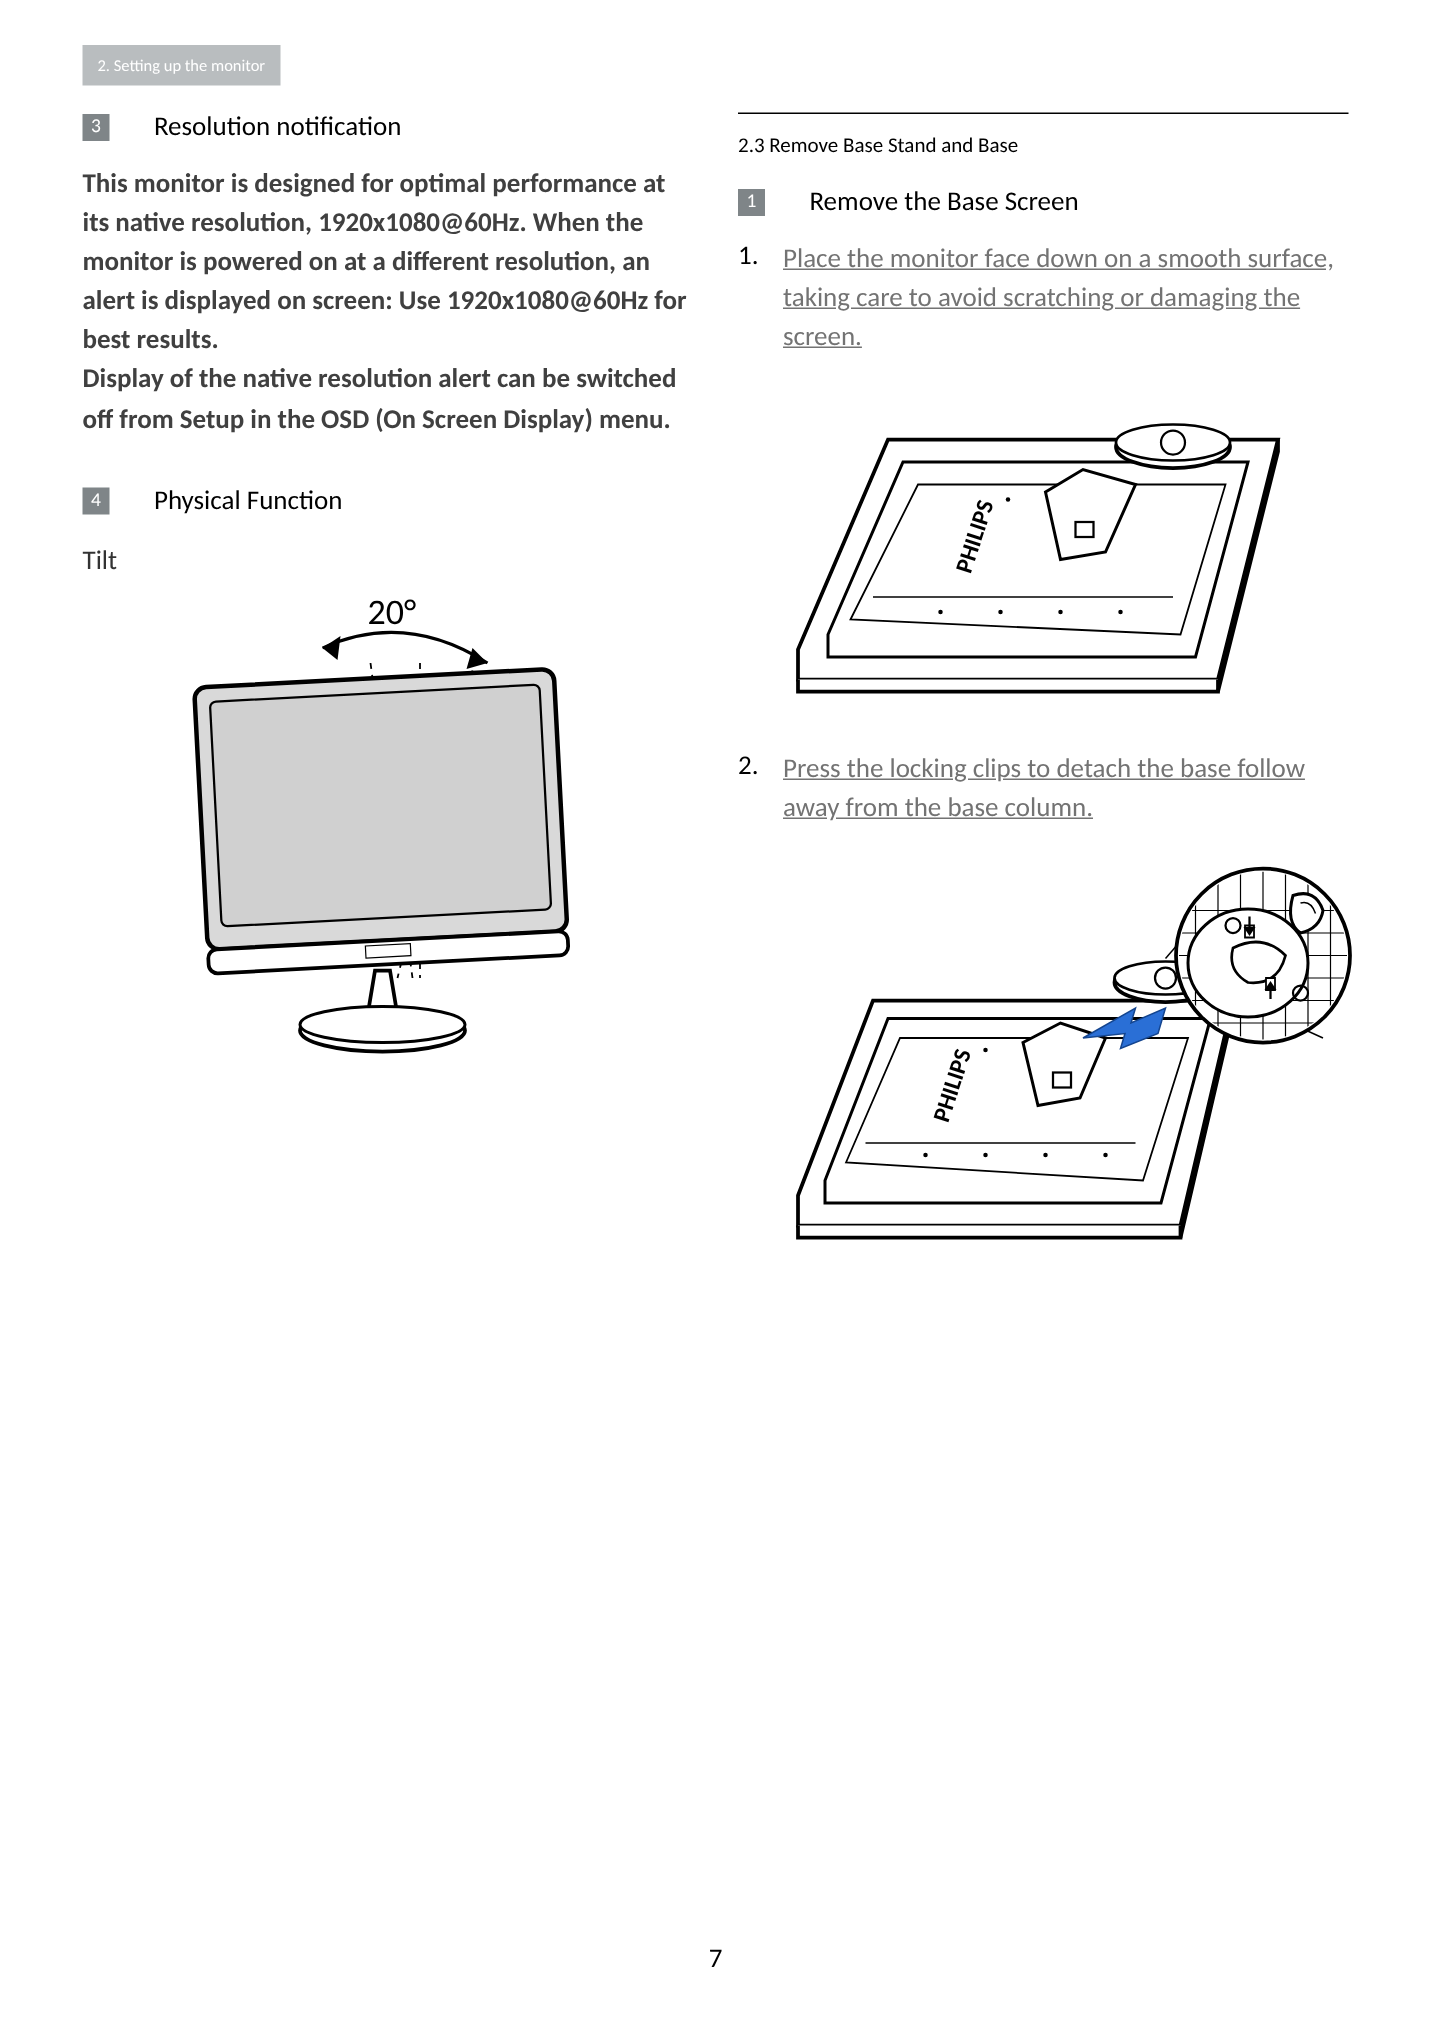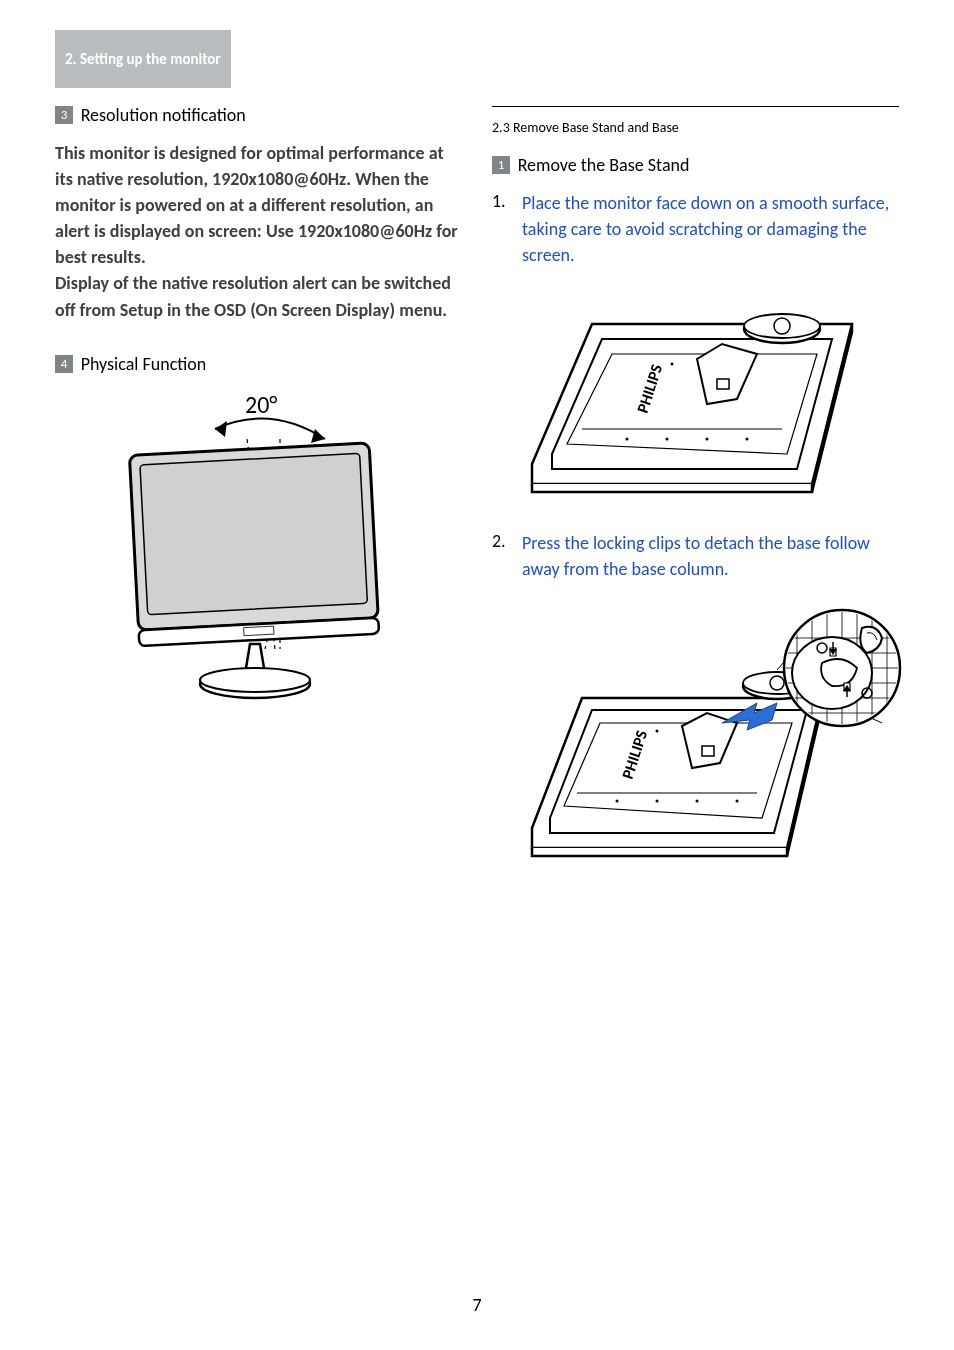--- a/index.html
+++ b/index.html
@@ -22,11 +22,11 @@
   .header-bar {
     background: #b9bdbf;
     color: #fff;
-    font-size: 15px;
-    padding: 20px 10px;
+    font-size: 11px;
+    padding: 7px 10px;
     display: inline-block;
     margin-bottom: 10px;
-    font-weight: 700;
+    font-weight: 400;
   }
   .columns {
     display: flex;

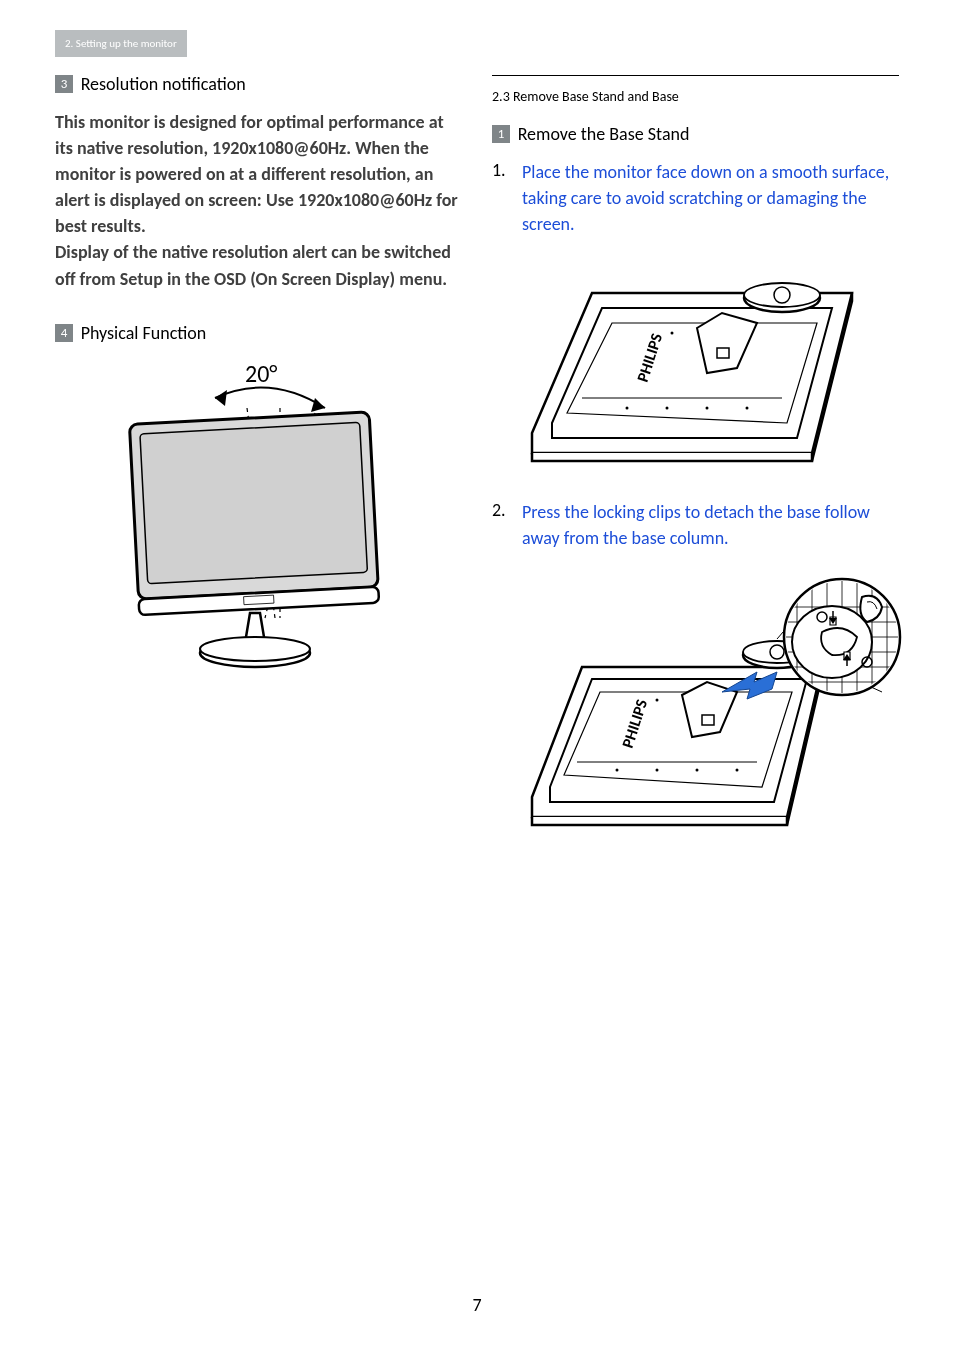--- a/index.html
+++ b/index.html
@@ -57,7 +57,7 @@
     font-weight: 400;
     font-size: 18px;
     display: inline-block;
-    margin-left: 4px;
+    margin-left: 26px;
     color: #000;
   }
   .sec-row {

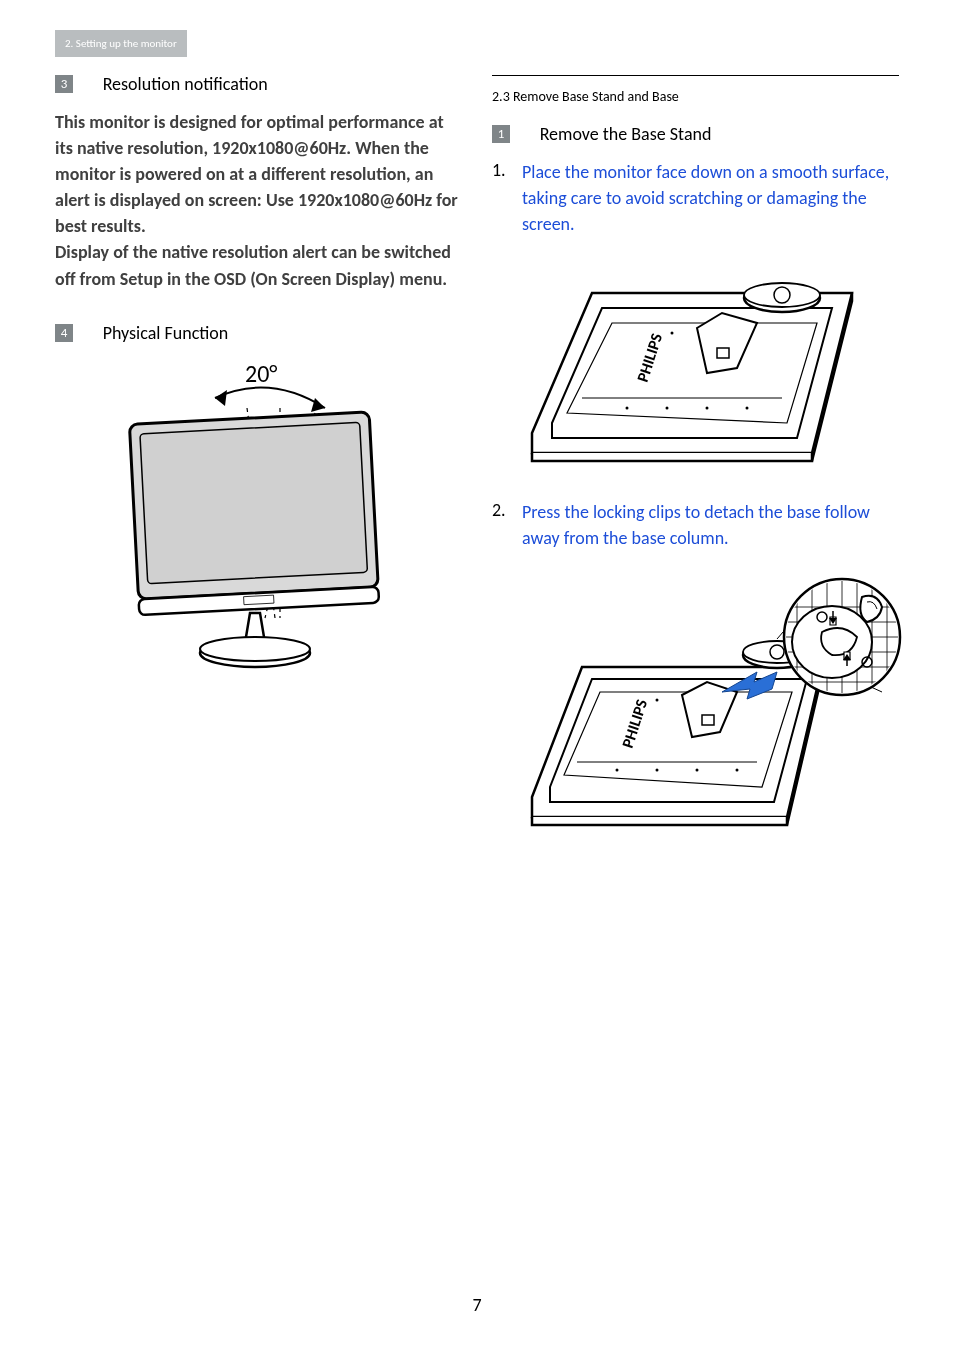--- a/index.html
+++ b/index.html
@@ -194,7 +194,7 @@
 
       <div class="sec-row" style="margin-top:18px">
         <span class="num-box">1</span>
-        <span class="sec-title">Remove the Base Stand</span>
+        <span class="sec-title">Remove the Base Screen</span>
       </div>
 
 

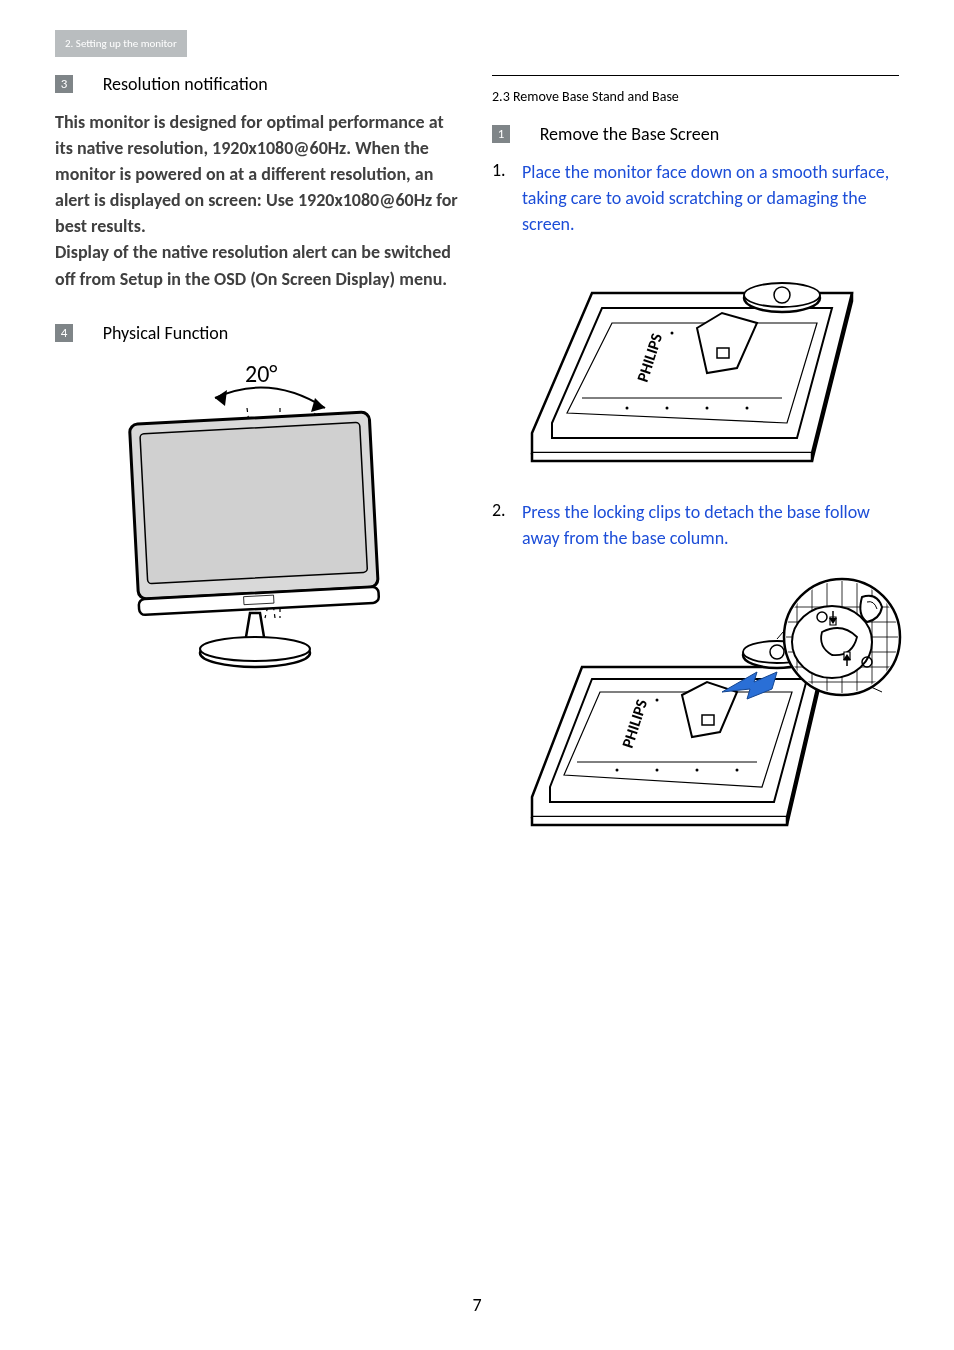--- a/index.html
+++ b/index.html
@@ -101,8 +101,9 @@
   .ol .li-text {
     font-size: 18px;
     line-height: 1.45;
-    color: #1d4ed8;
-    font-weight: 300;
+    color: #737373;
+    font-weight: 300;
+    text-decoration: underline;
   }
   .page-number {
     position: absolute;

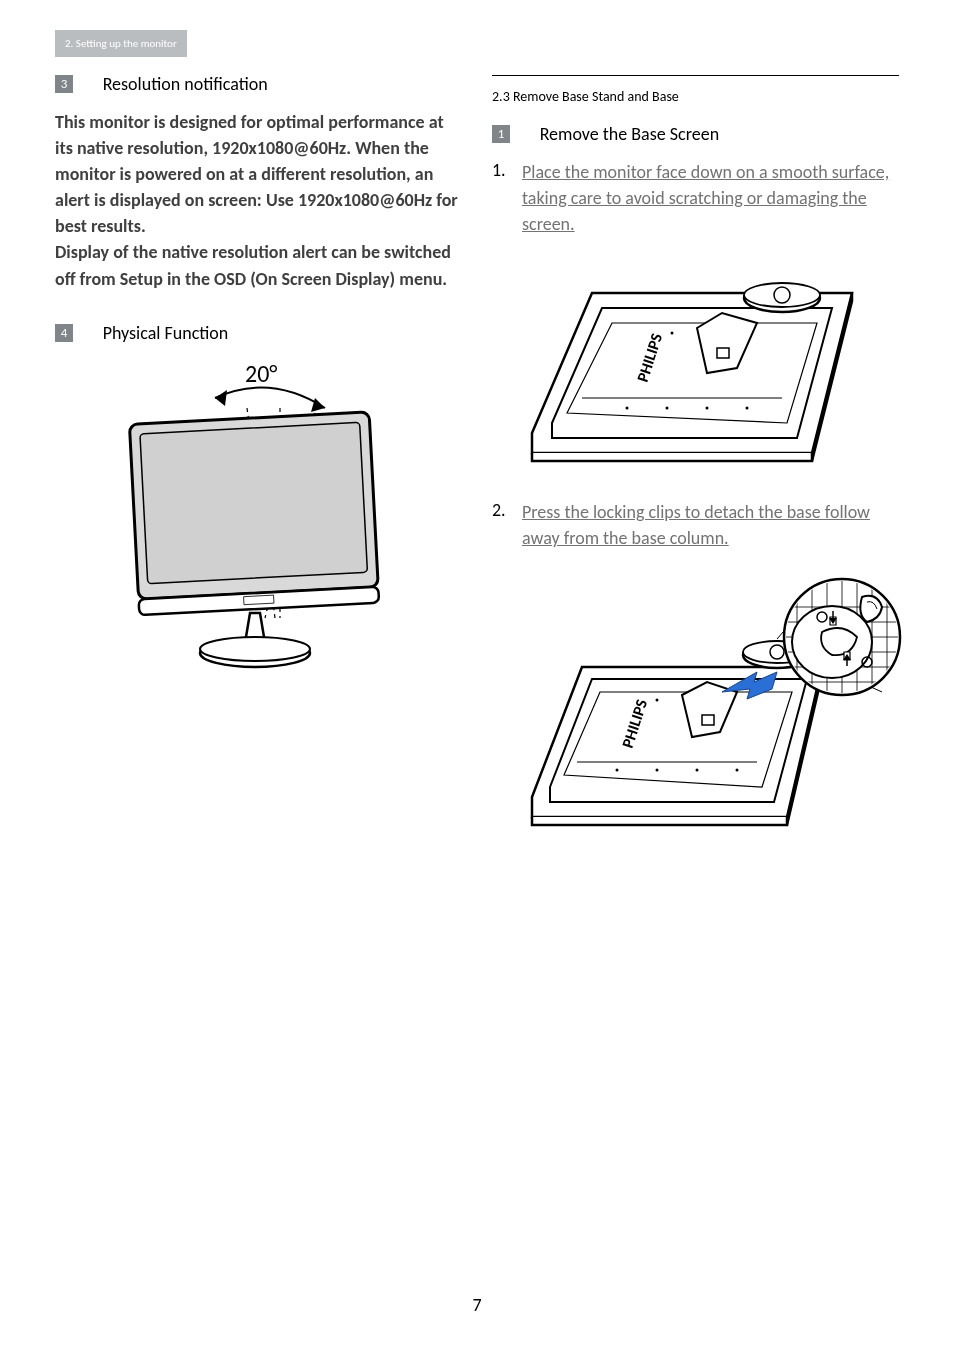--- a/index.html
+++ b/index.html
@@ -159,6 +159,7 @@
         <span class="sec-title">Physical Function</span>
       </div>
 
+      <div class="tilt-label">Tilt</div>
 
       <svg class="figure tilt-figure" viewBox="0 0 300 320">
 

